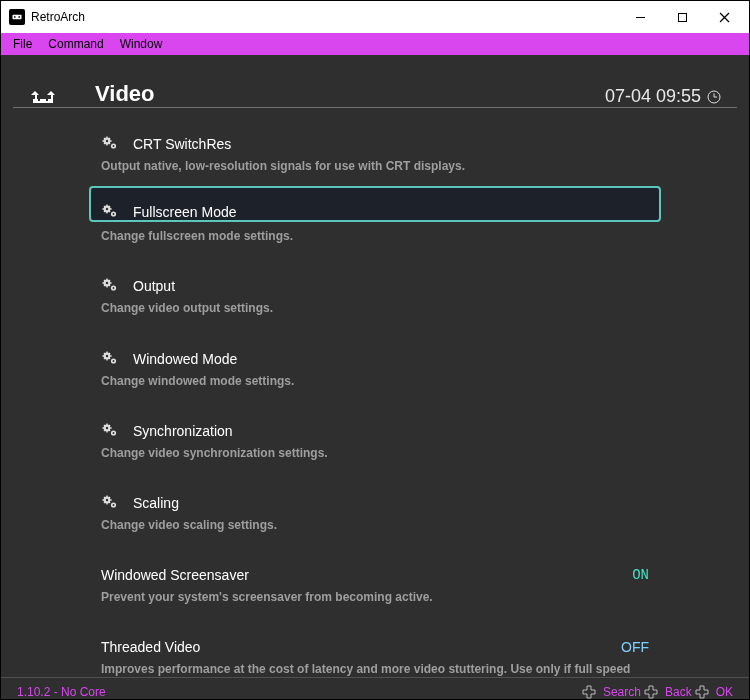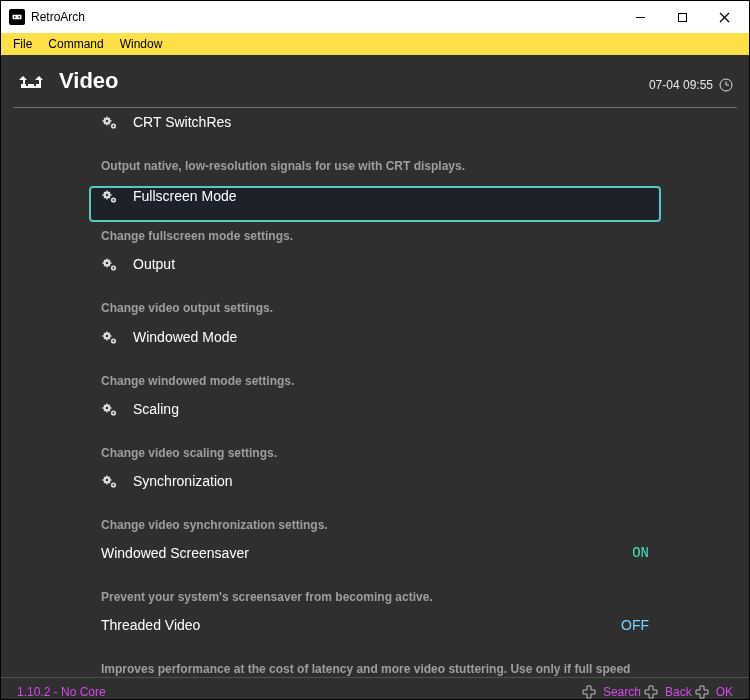--- a/index.html
+++ b/index.html
@@ -16,7 +16,7 @@
   .winbtn svg { width: 11px; height: 11px; }
 
   
-  .menubar { height: 22px; background: #fde047; display: flex; align-items: center; padding: 0 4px; border-bottom: 1px solid rgba(0,0,0,0); font-size: 12px; }
+  .menubar { height: 22px; background: #d946ef; display: flex; align-items: center; padding: 0 4px; border-bottom: 1px solid rgba(0,0,0,0); font-size: 12px; }
   .menubar .menuitem { padding: 2px 8px; color: #000; }
 
   

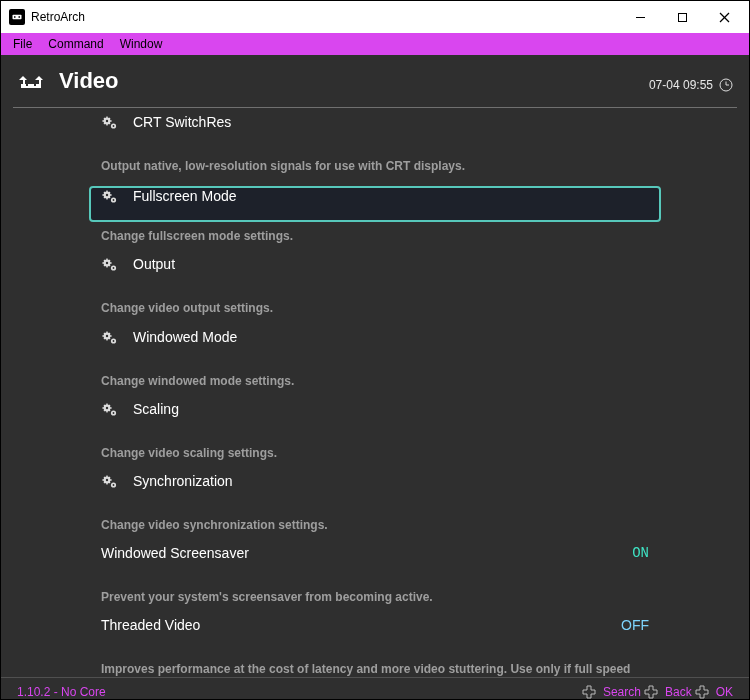--- a/index.html
+++ b/index.html
@@ -22,7 +22,7 @@
   
   .app { background: #2f2f2f; color: #e8e8e8; height: calc(700px - 26px - 22px - 2px); position: relative; }
 
-  .header { height: 52px; display: flex; align-items: center; padding: 0 16px; }
+  .header { height: 52px; display: flex; align-items: flex-end; padding: 0 28px; gap: 24px; }
   .header .logo { width: 28px; height: 20px; margin-right: 14px; margin-top: 2px; }
   .header h1 { font-size: 22px; font-weight: 600; color: #fff; flex: 1; }
   .header .datetime { font-size: 12px; color: #e8e8e8; display: flex; align-items: center; gap: 6px; margin-top: 8px; }

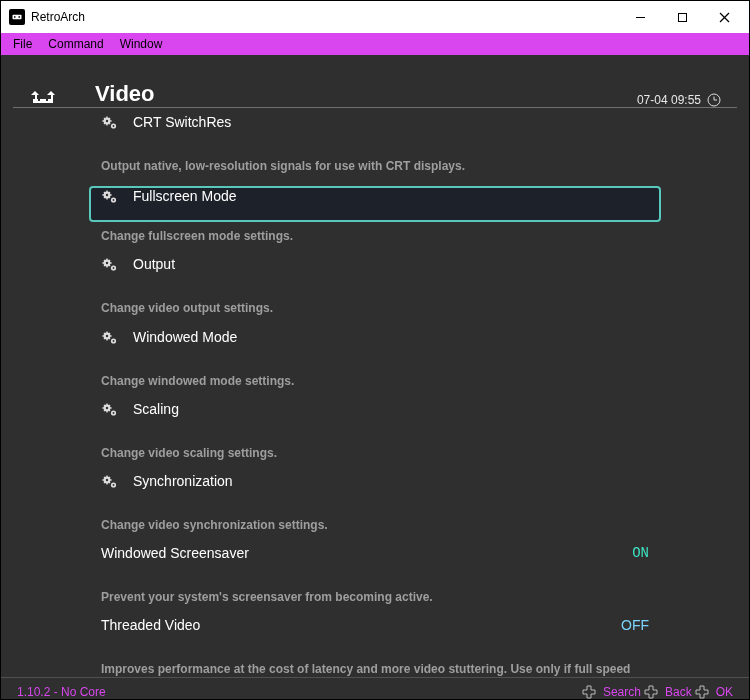--- a/index.html
+++ b/index.html
@@ -25,7 +25,7 @@
   .header { height: 52px; display: flex; align-items: flex-end; padding: 0 28px; gap: 24px; }
   .header .logo { width: 28px; height: 20px; margin-right: 14px; margin-top: 2px; }
   .header h1 { font-size: 22px; font-weight: 600; color: #fff; flex: 1; }
-  .header .datetime { font-size: 12px; color: #e8e8e8; display: flex; align-items: center; gap: 6px; margin-top: 8px; }
+  .header .datetime { font-size: 18px; color: #e8e8e8; display: flex; align-items: center; gap: 6px; margin-top: 8px; }
   .header .datetime svg { width: 14px; height: 14px; }
 
   .divider { height: 1px; background: #707070; margin: 0 12px; }

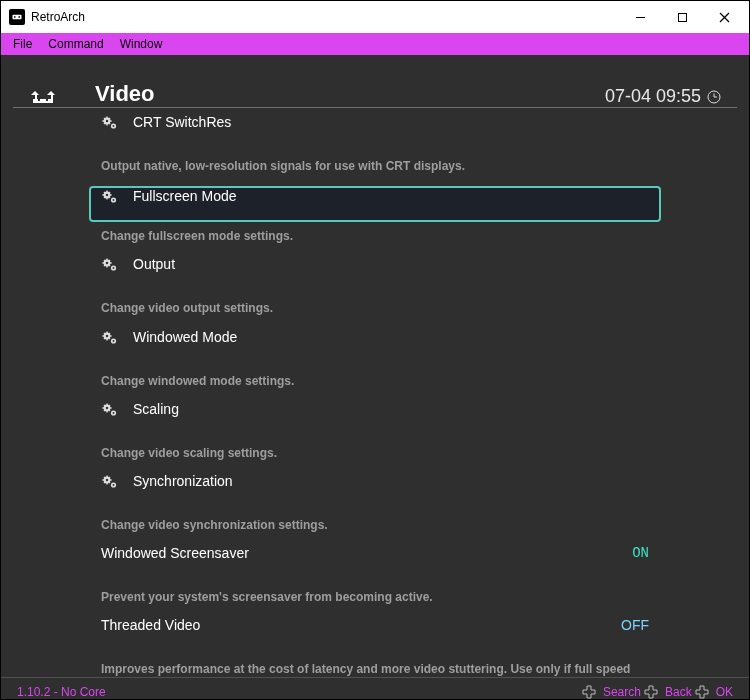--- a/index.html
+++ b/index.html
@@ -32,7 +32,7 @@
 
   .settings { padding: 6px 0 0 0; height: calc(100% - 52px - 1px - 28px); overflow: hidden; }
   .setting-block { margin: 0 88px 0 88px; }
-  .row { height: 38px; display: flex; align-items: flex-start; padding: 0 12px; background: #2f2f2f; }
+  .row { height: 38px; display: flex; align-items: flex-end; padding: 0 12px; background: #2f2f2f; }
   .row .row-icon { width: 18px; height: 18px; margin-right: 14px; flex-shrink: 0; }
   .row .label { font-size: 14px; color: #fff; flex: 1; }
   .row .value { font-size: 14px; }

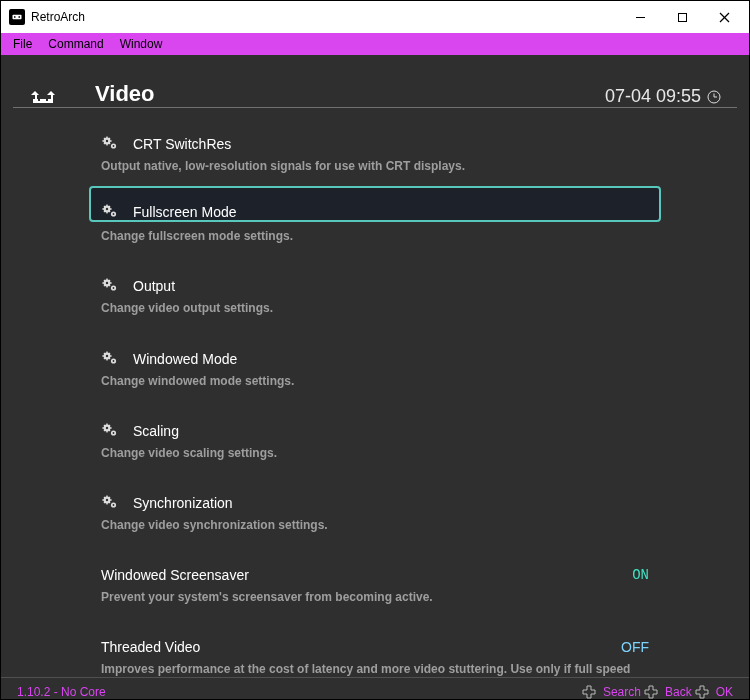--- a/index.html
+++ b/index.html
@@ -234,35 +234,35 @@
                 <line x1="8" y1="5" x2="9" y2="4"></line>
               </g>
             </svg></span>
+          <span class="label">Synchronization</span>
+        </div>
+        <div class="desc">Change video synchronization settings.</div>
+      </div>
+      <div class="setting-block">
+        <div class="row">
+          <span class="row-icon"><svg viewBox="0 0 18 18">
+              <g fill="#ddd">
+                <circle cx="6" cy="7" r="3.4"></circle>
+                <circle cx="12.5" cy="12" r="2.6"></circle>
+              </g>
+              <g fill="#2f2f2f">
+                <circle cx="6" cy="7" r="1.2"></circle>
+                <circle cx="12.5" cy="12" r="0.9"></circle>
+              </g>
+              <g stroke="#ddd" stroke-width="1.4">
+                <line x1="6" y1="2.4" x2="6" y2="4"></line>
+                <line x1="6" y1="10" x2="6" y2="11.6"></line>
+                <line x1="1.4" y1="7" x2="3" y2="7"></line>
+                <line x1="9" y1="7" x2="10.6" y2="7"></line>
+                <line x1="3" y1="4" x2="4" y2="5"></line>
+                <line x1="8" y1="9" x2="9" y2="10"></line>
+                <line x1="3" y1="10" x2="4" y2="9"></line>
+                <line x1="8" y1="5" x2="9" y2="4"></line>
+              </g>
+            </svg></span>
           <span class="label">Scaling</span>
         </div>
         <div class="desc">Change video scaling settings.</div>
-      </div>
-      <div class="setting-block">
-        <div class="row">
-          <span class="row-icon"><svg viewBox="0 0 18 18">
-              <g fill="#ddd">
-                <circle cx="6" cy="7" r="3.4"></circle>
-                <circle cx="12.5" cy="12" r="2.6"></circle>
-              </g>
-              <g fill="#2f2f2f">
-                <circle cx="6" cy="7" r="1.2"></circle>
-                <circle cx="12.5" cy="12" r="0.9"></circle>
-              </g>
-              <g stroke="#ddd" stroke-width="1.4">
-                <line x1="6" y1="2.4" x2="6" y2="4"></line>
-                <line x1="6" y1="10" x2="6" y2="11.6"></line>
-                <line x1="1.4" y1="7" x2="3" y2="7"></line>
-                <line x1="9" y1="7" x2="10.6" y2="7"></line>
-                <line x1="3" y1="4" x2="4" y2="5"></line>
-                <line x1="8" y1="9" x2="9" y2="10"></line>
-                <line x1="3" y1="10" x2="4" y2="9"></line>
-                <line x1="8" y1="5" x2="9" y2="4"></line>
-              </g>
-            </svg></span>
-          <span class="label">Synchronization</span>
-        </div>
-        <div class="desc">Change video synchronization settings.</div>
       </div>
       <div class="setting-block">
         <div class="row">

